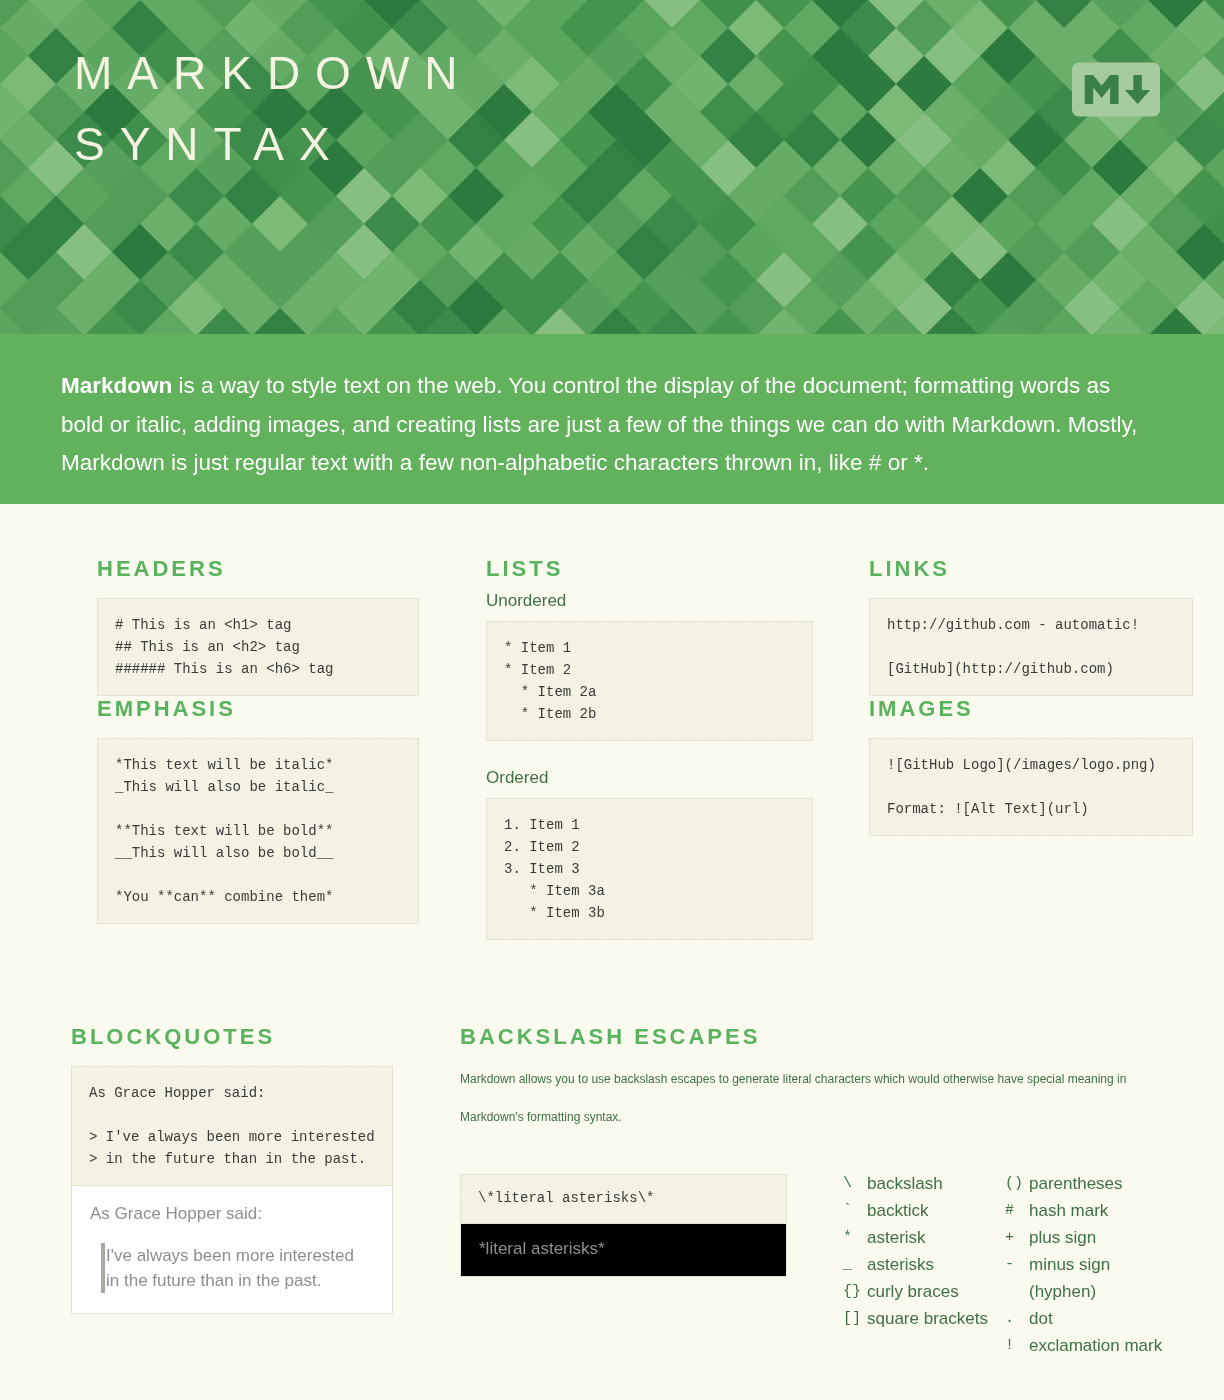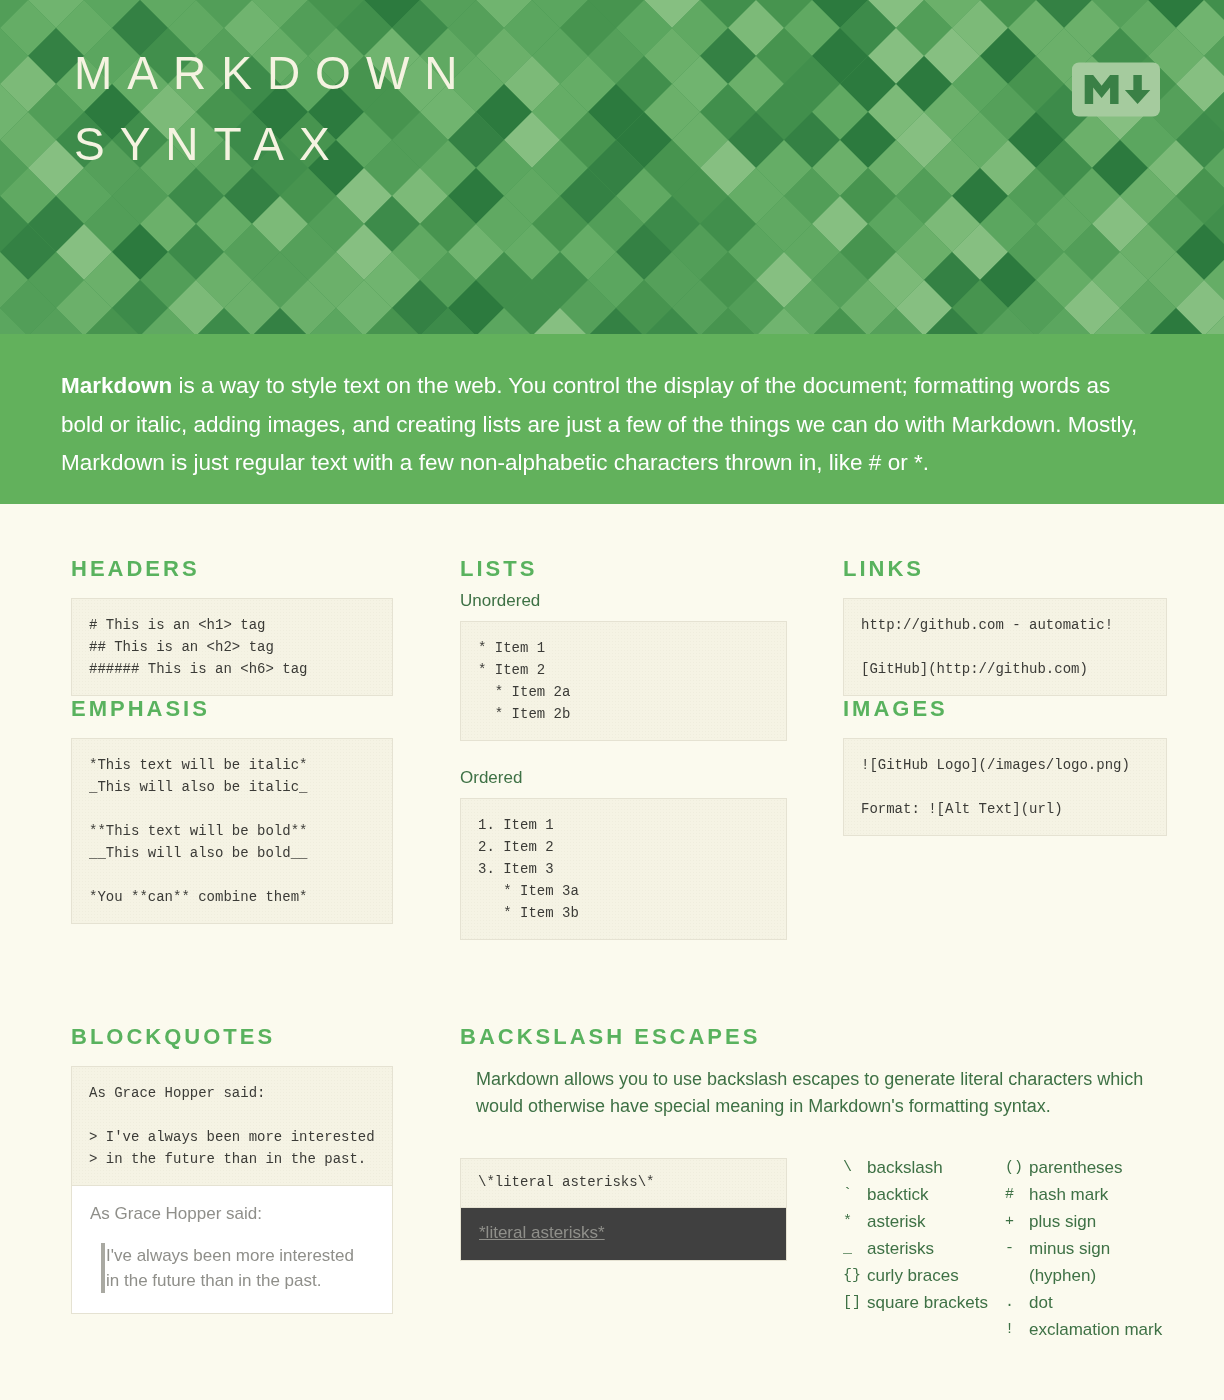--- a/index.html
+++ b/index.html
@@ -42,7 +42,7 @@
   .intro-text strong{font-weight:700;}
   .content{padding:52px 57px 0 71px;height:896px;}
   .band{display:flex;}
-  .band-a{min-height:458px;}
+  .band-a{min-height:458px;margin-left:26px;}
   .band-b{margin-top:10px;}
   .col-1{width:322px;margin-right:67px;flex:0 0 auto;}
   .col-2{width:327px;margin-right:56px;flex:0 0 auto;}

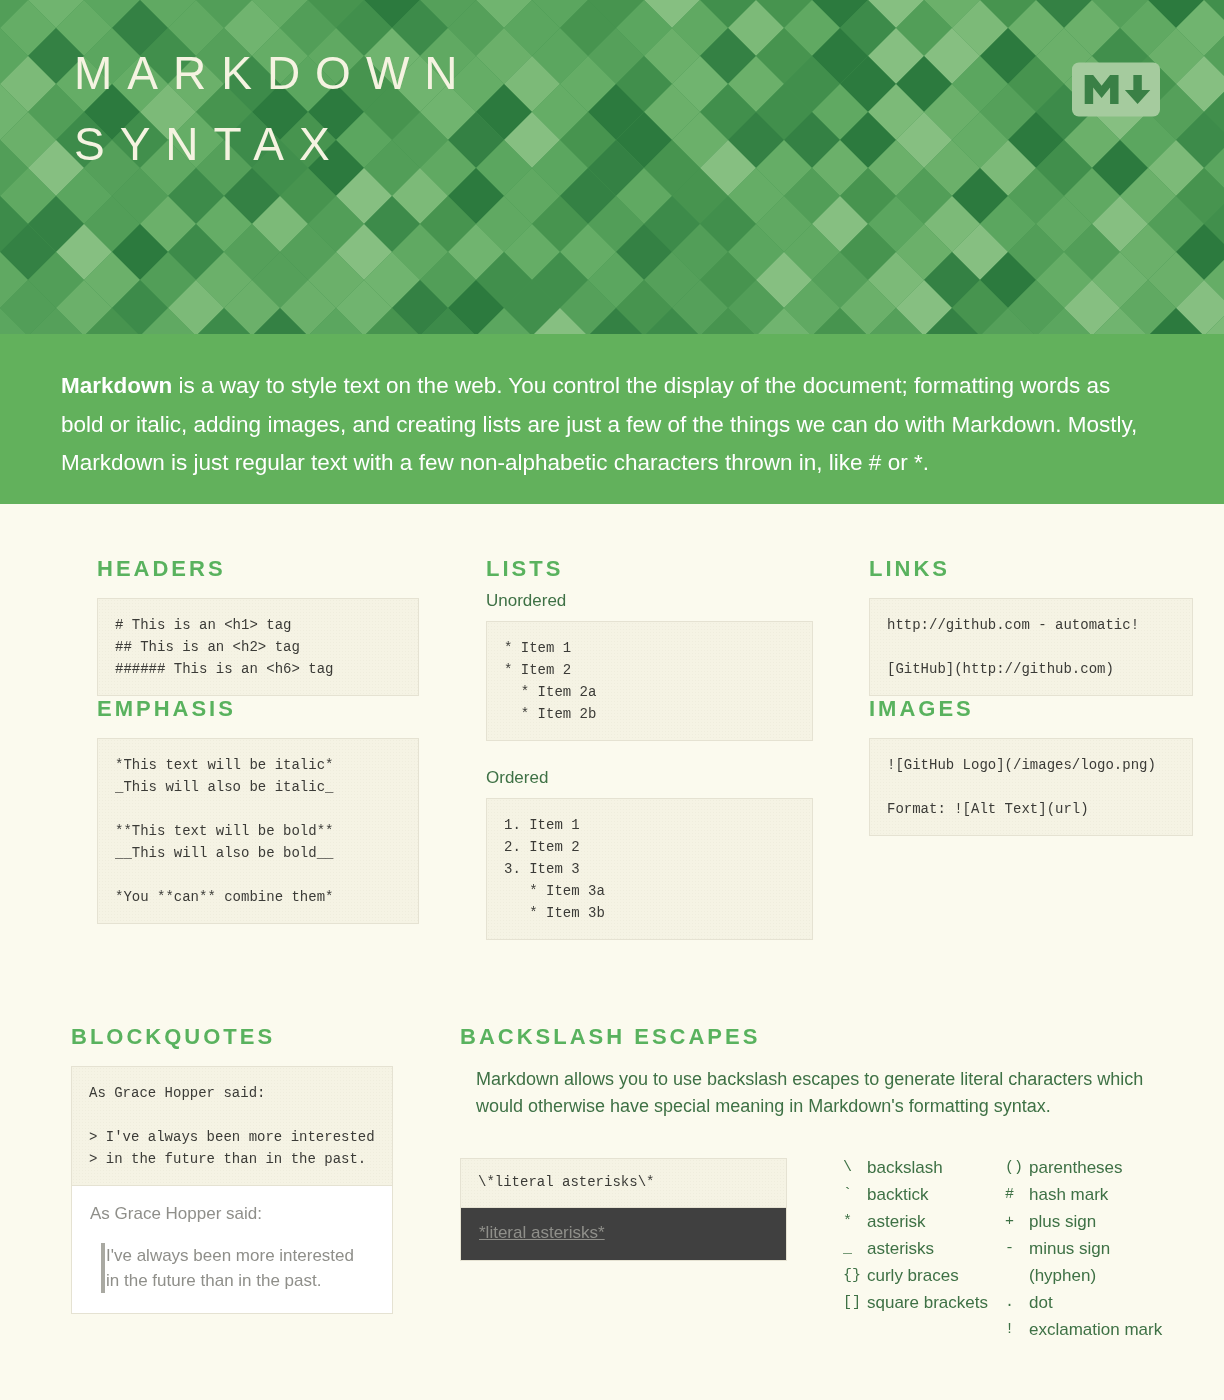--- a/index.html
+++ b/index.html
@@ -78,7 +78,7 @@
     font-size:17px;line-height:25px;
   }
   .bs-desc{
-    margin:16px;color:var(--dark-green);font-size:18px;line-height:27px;max-width:695px;
+    margin:0;color:var(--dark-green);font-size:12px;line-height:38px;max-width:695px;
   }
   .bs-row{display:flex;margin-top:38px;}
   .bs-code-col{width:327px;margin-right:56px;flex:0 0 auto;}

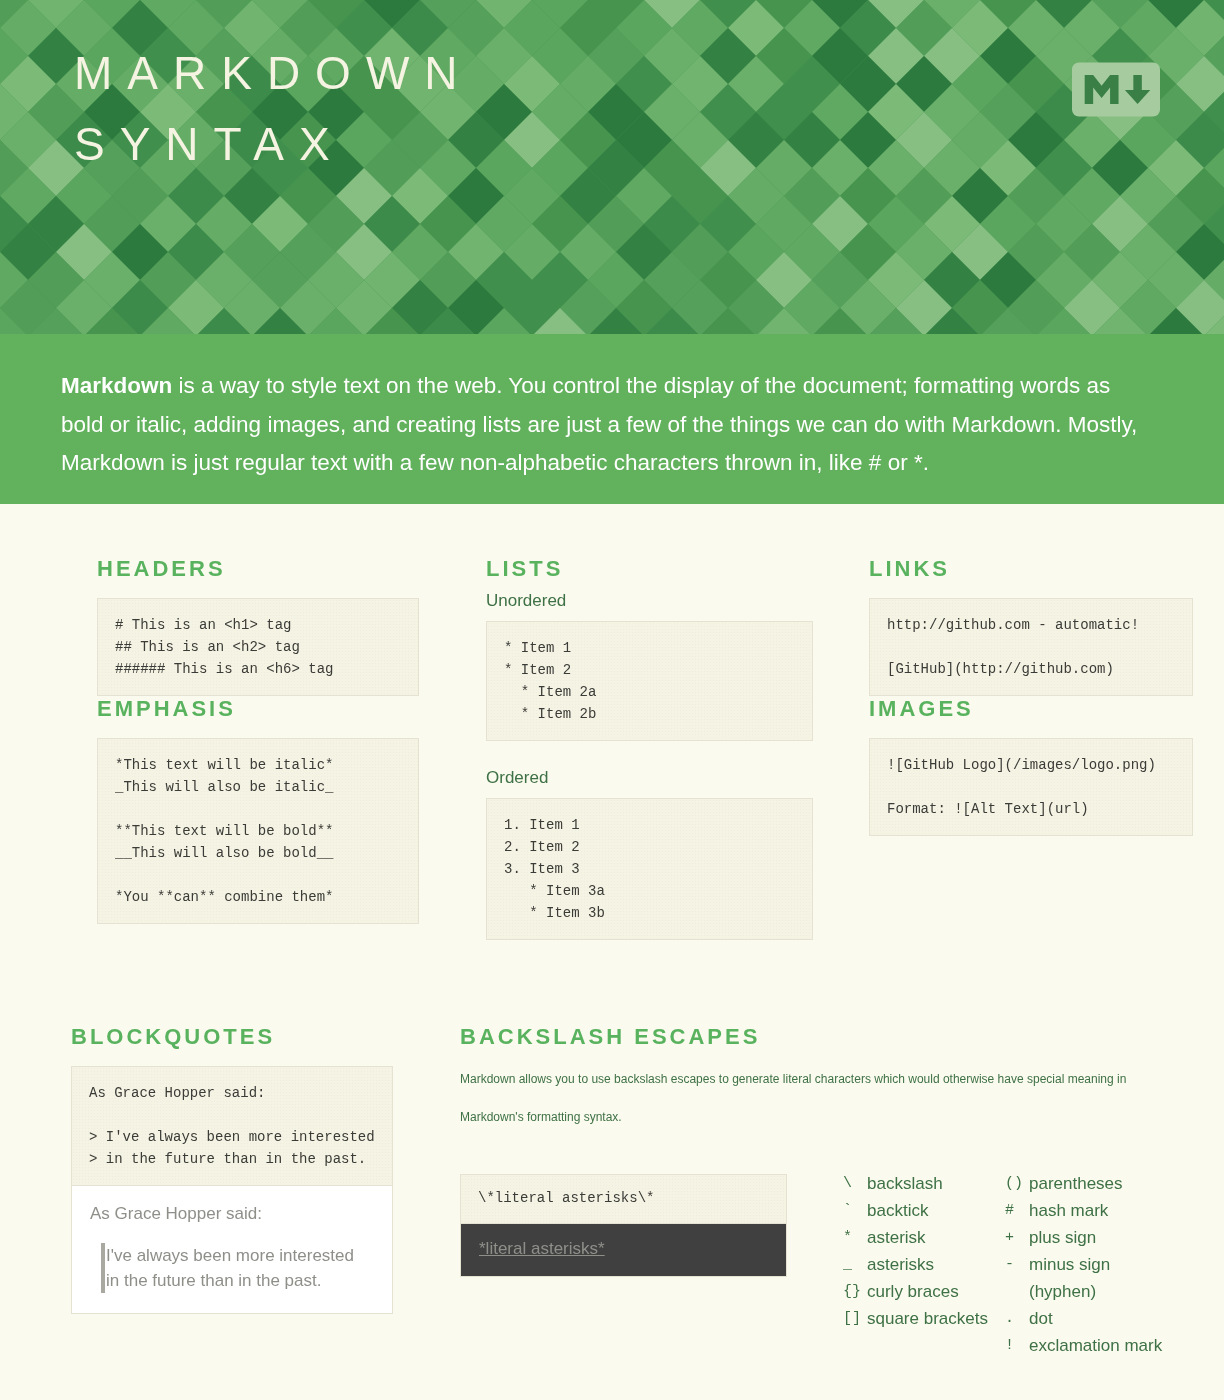--- a/index.html
+++ b/index.html
@@ -83,8 +83,8 @@
   .bs-row{display:flex;margin-top:38px;}
   .bs-code-col{width:327px;margin-right:56px;flex:0 0 auto;}
   .bs-preview{
-    background:#404040;border:1px solid var(--code-border);border-top:none;
-    padding:15px 18px 17px;color:var(--gray-text);font-size:17px;line-height:20px;text-decoration:underline;
+    background:#000000;border:1px solid var(--code-border);border-top:none;
+    padding:15px 18px 17px;color:var(--gray-text);font-size:17px;line-height:20px;
   }
   .bs-right{width:324px;flex:0 0 auto;margin-top:-4px;}
   .provides{margin:0 0 16px;color:var(--dark-green);font-size:17.5px;line-height:26px;}

